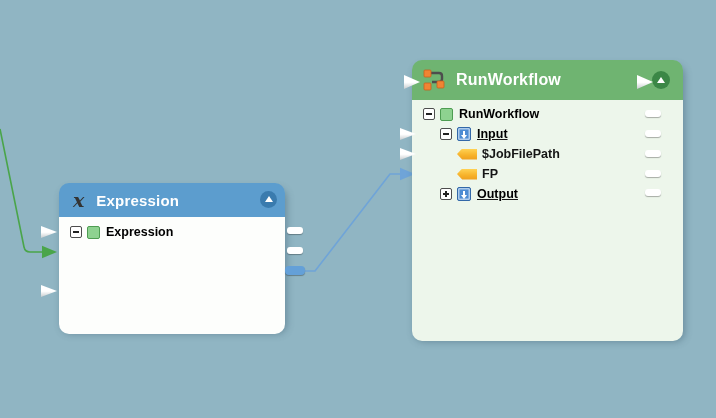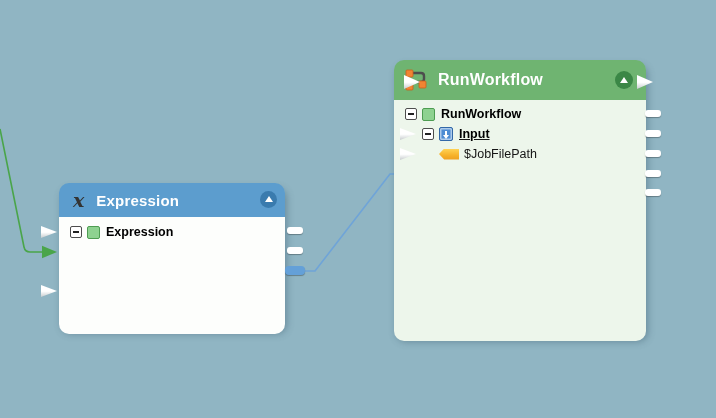--- a/index.html
+++ b/index.html
@@ -23,7 +23,7 @@
   .expression-header{height:34px; background:var(--expression-header,#5C9DCE); padding-left:14px; font-size:15px;}
   .expression-body{height:112px; background:var(--expression-body,#FDFEFC); padding-top:5px;}
 
-  .node-runworkflow{left:394px; top:60px; width:252px; height:277px;}
+  .node-runworkflow{left:412px; top:60px; width:271px; height:277px;}
   .runworkflow-header{height:40px; background:var(--runworkflow-header,#6FB471); padding-left:10px; font-size:16px;}
   .runworkflow-body{height:237px; background:var(--runworkflow-body,#EDF6EB); padding-top:4px;}
 

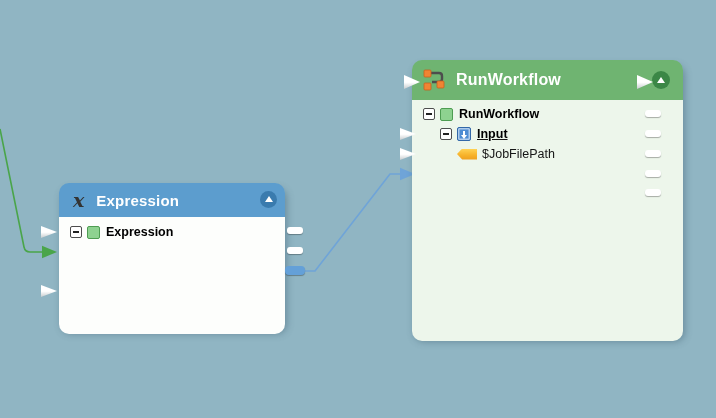--- a/index.html
+++ b/index.html
@@ -37,7 +37,7 @@
   .up-tri{width:0; height:0; border-left:4.5px solid transparent; border-right:4.5px solid transparent; border-bottom:6px solid #fff; margin-top:-1px;}
 
   .tree-row{display:flex; align-items:center; height:20px; font-size:12.5px; color:#151515;}
-  .indent-0{padding-left:11px;} .indent-1{padding-left:28px;text-decoration:underline;} .indent-2{padding-left:45px;}
+  .indent-0{padding-left:11px;} .indent-1{padding-left:28px;text-decoration:underline;} .indent-2{padding-left:45px;font-weight:bold;}
   .row-label{white-space:nowrap;}
   .row-label.bold{font-weight:bold; color:#000;}
 

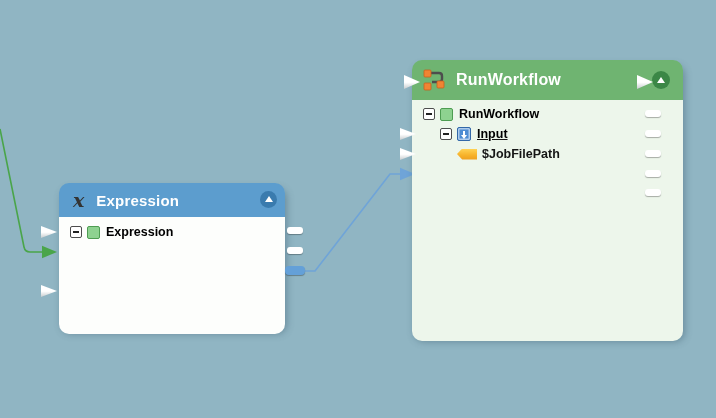--- a/index.html
+++ b/index.html
@@ -122,6 +122,10 @@
           <span class="node-icon member-tag"></span>
           <span class="row-label">$JobFilePath</span>
         </div>
+        <div class="tree-row indent-2">
+          <span class="node-icon member-tag"></span>
+          <span class="row-label">FP</span>
+        </div>
       </div>
   </div>
 

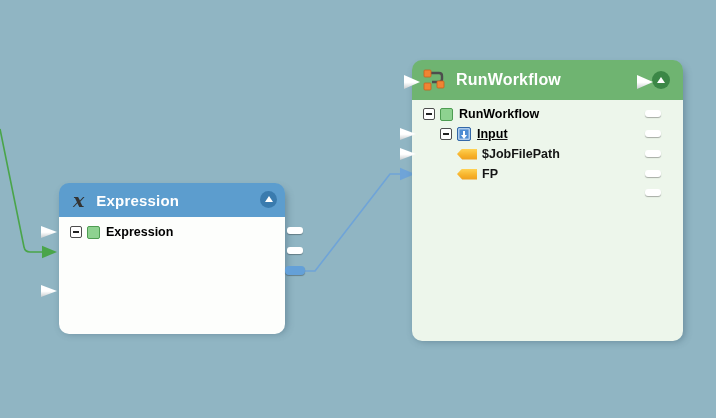--- a/index.html
+++ b/index.html
@@ -126,6 +126,11 @@
           <span class="node-icon member-tag"></span>
           <span class="row-label">FP</span>
         </div>
+        <div class="tree-row indent-1">
+          <span class="expander plus"></span>
+          <span class="node-icon io-down"></span>
+          <span class="row-label bold">Output</span>
+        </div>
       </div>
   </div>
 

